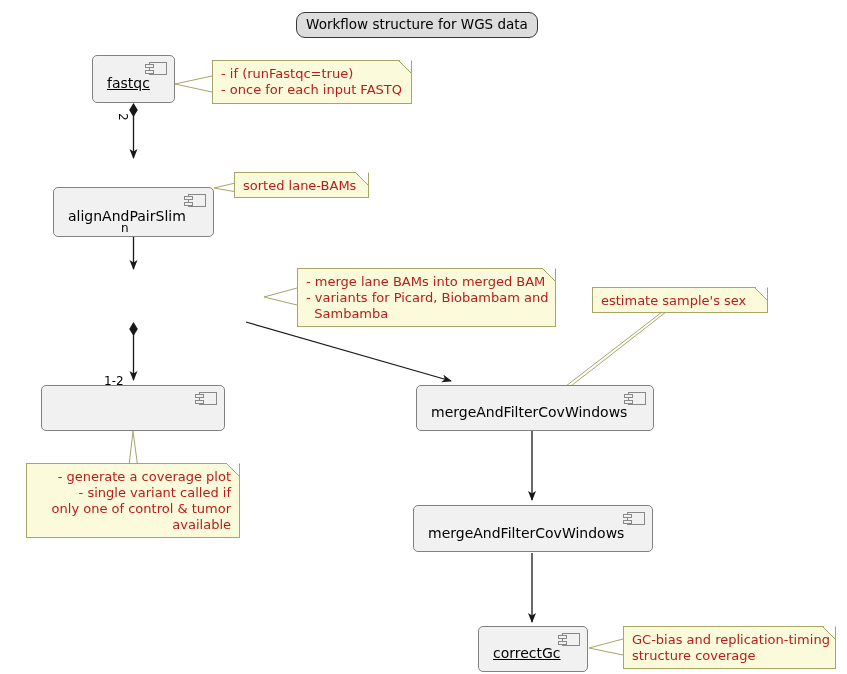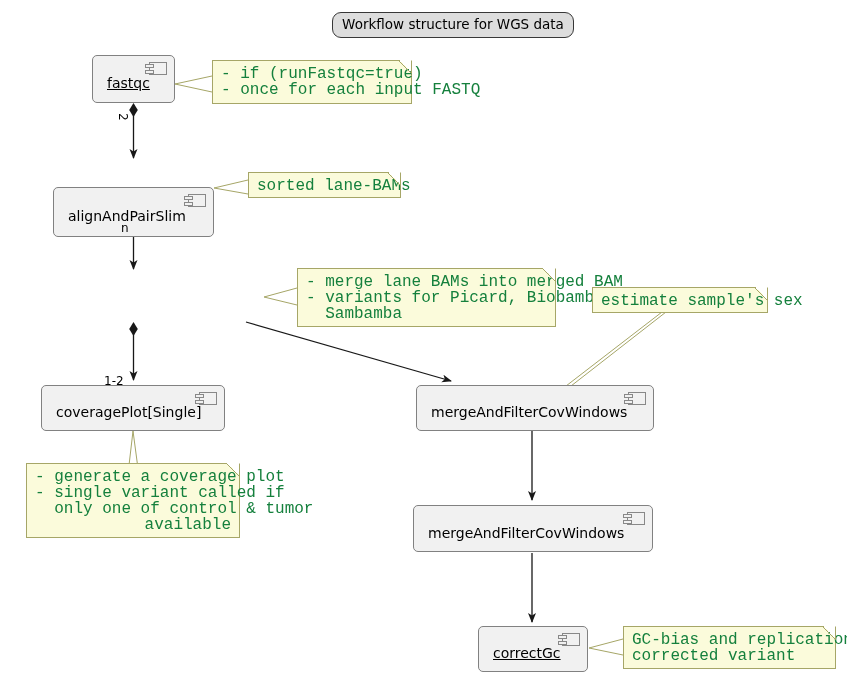--- a/index.html
+++ b/index.html
@@ -195,7 +195,7 @@
     </g>
   </svg>
 
-  <div class="title-pill" style="left:296px; top:12px; width:242px; height:26px;margin-left:36px;">
+  <div class="title-pill" style="left:296px; top:12px; width:242px; height:26px;">
     <span>Workflow structure for WGS data</span>
   </div>
 

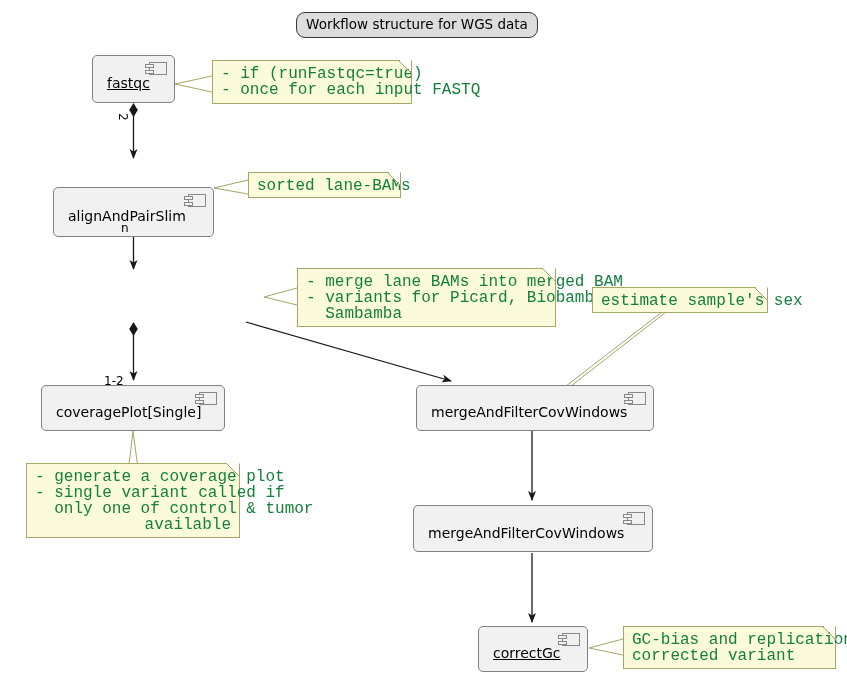--- a/index.html
+++ b/index.html
@@ -90,10 +90,9 @@
     box-sizing: border-box;
     background: #FBFBDB;
     border: 1px solid #A6A667;
-    color: #15803d;
-    font-size: 16px;
+    color: #b91c1c;
+    font-size: 13px;
     line-height: 16px;
-    font-family: Liberation Mono, monospace;
   }
   .note .note-text {
     padding: 5px 8px 5px 8px;

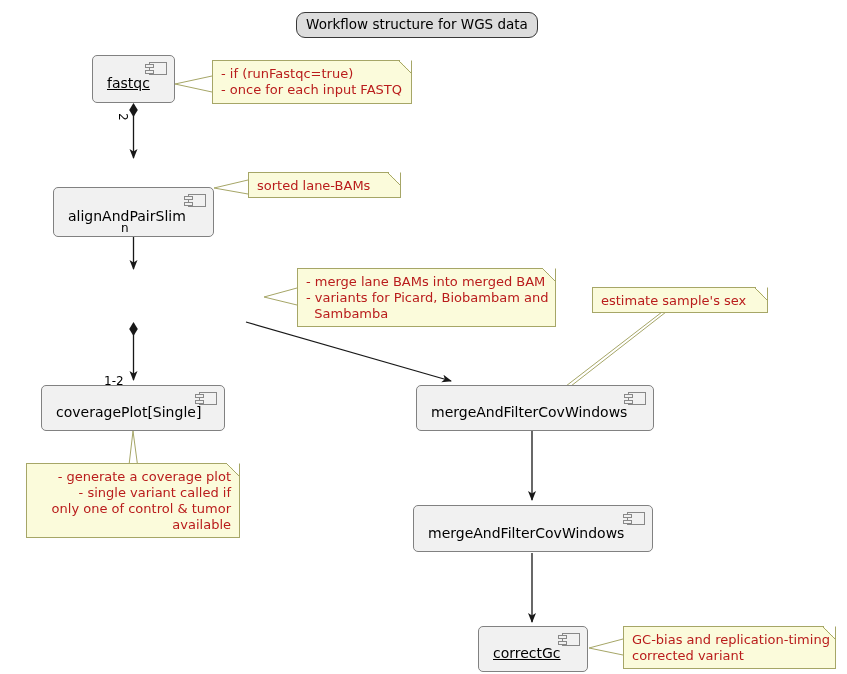--- a/index.html
+++ b/index.html
@@ -262,7 +262,7 @@
 - once for each input FASTQ</div>
   </div>
 
-  <div class="note" style="left:248px; top:172px; width:153px; height:26px;">
+  <div class="note" style="left:234px; top:172px; width:135px; height:26px;">
     <span class="fold"></span>
     <svg class="fold-line" viewBox="0 0 14 14" xmlns="http://www.w3.org/2000/svg">
       <path d="M0.5,0.5 L13.5,13.5 M13.5,13.5 L13.5,0.5" stroke="#A6A667" stroke-width="1" fill="none"></path>

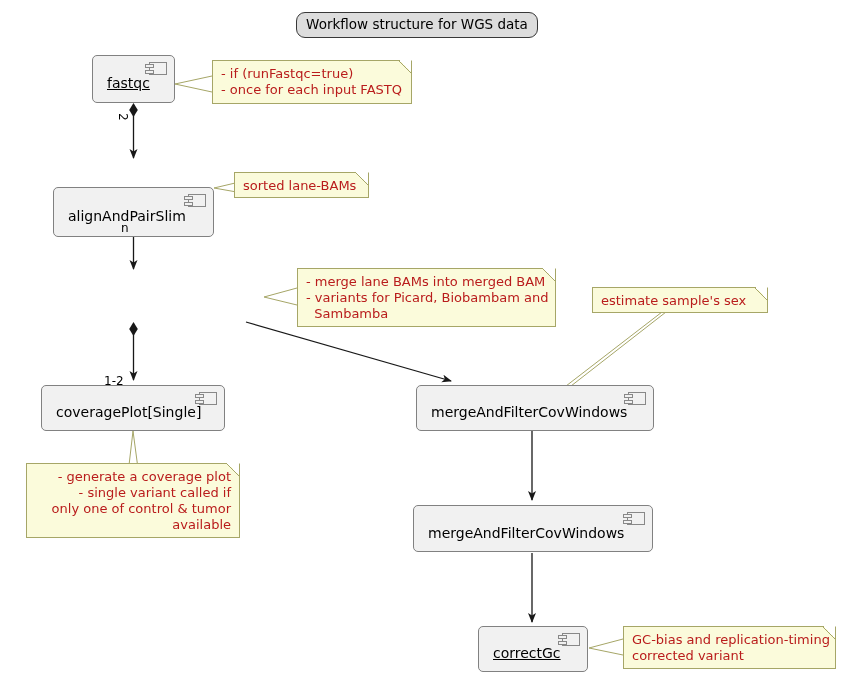--- a/index.html
+++ b/index.html
@@ -223,7 +223,6 @@
         <span class="tab t1"></span>
         <span class="tab t2"></span>
     </span>
-    <span class="node-label">coveragePlot[Single]</span>
   </div>
 
   <div class="node" style="left:416px; top:385px; width:238px; height:46px;">

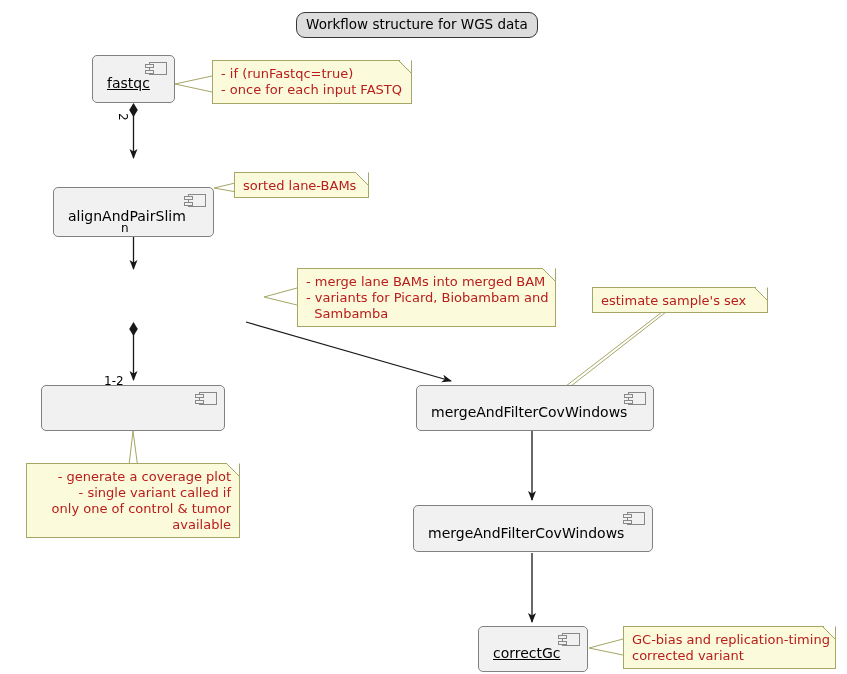--- a/index.html
+++ b/index.html
@@ -304,7 +304,7 @@
       <path d="M0.5,0.5 L13.5,13.5 M13.5,13.5 L13.5,0.5" stroke="#A6A667" stroke-width="1" fill="none"></path>
     </svg>
     <div class="note-text">GC-bias and replication-timing
-corrected variant</div>
+structure coverage</div>
   </div>
 
   <div class="edge-label rot" style="left:129px; top:113px;">2</div>

